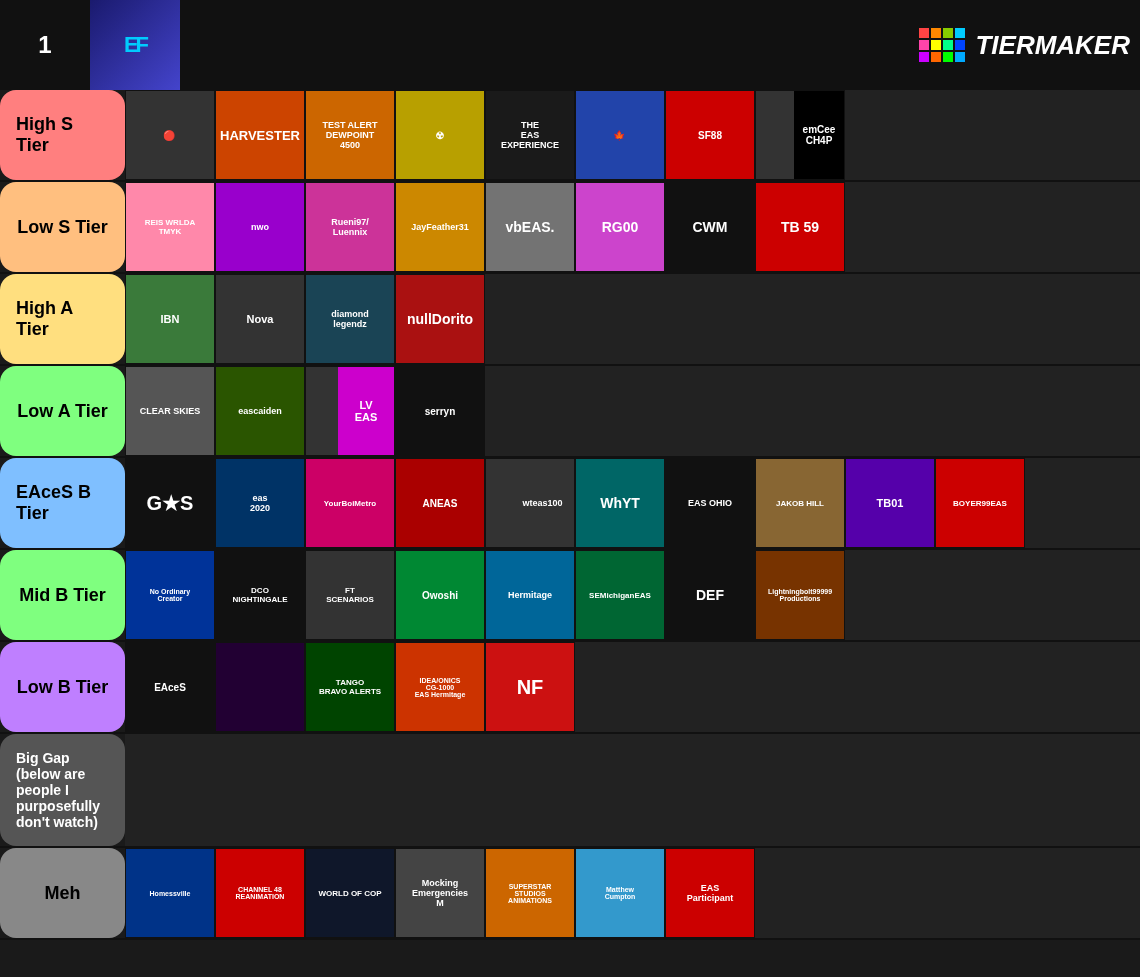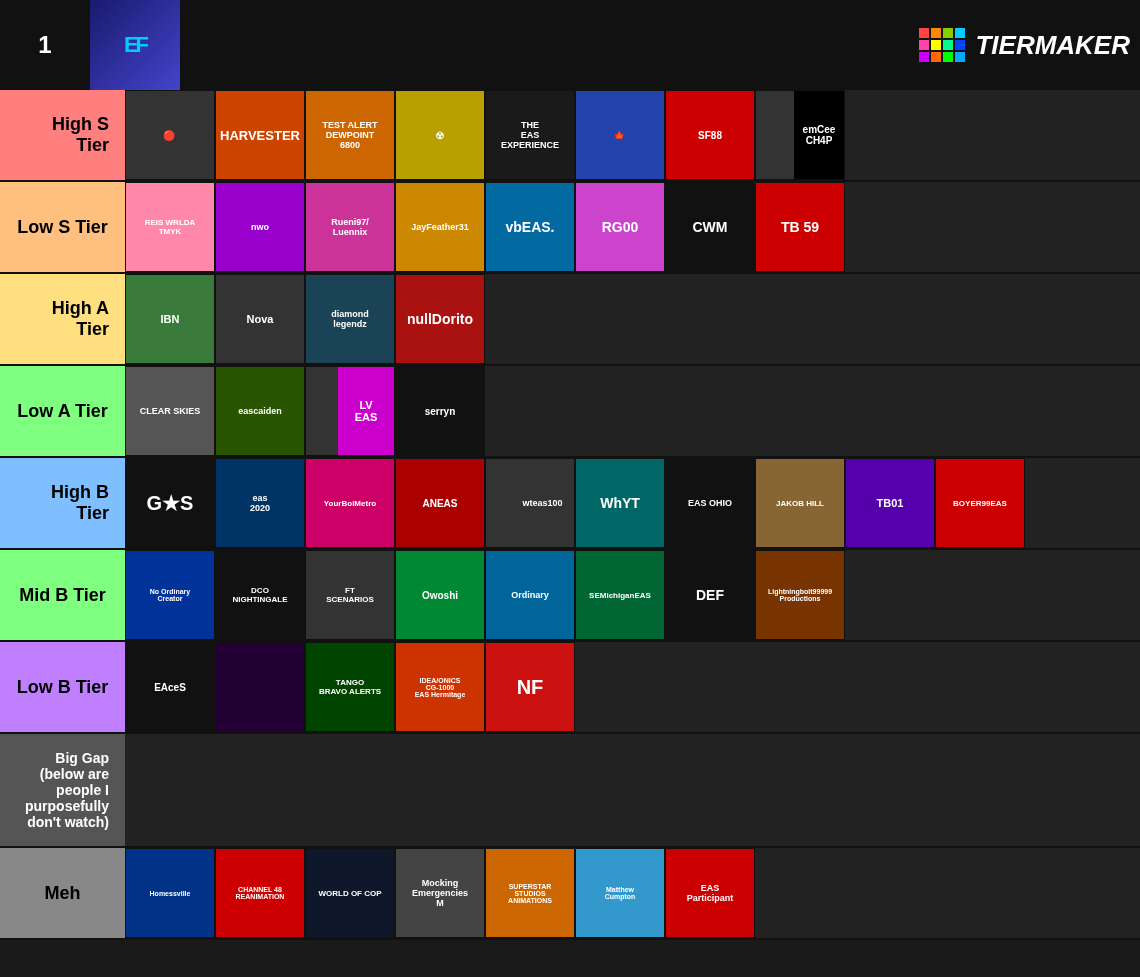--- a/index.html
+++ b/index.html
@@ -22,12 +22,13 @@
       display: flex;
       align-items: center;
       justify-content: center;
-      text-align: right;
+      text-align: left;
       font-weight: bold;
       font-size: 18px;
       color: #000;
       padding: 16px;
       flex-shrink: 0;
+      border-radius: 16px;
     }
 
     .tier-items {

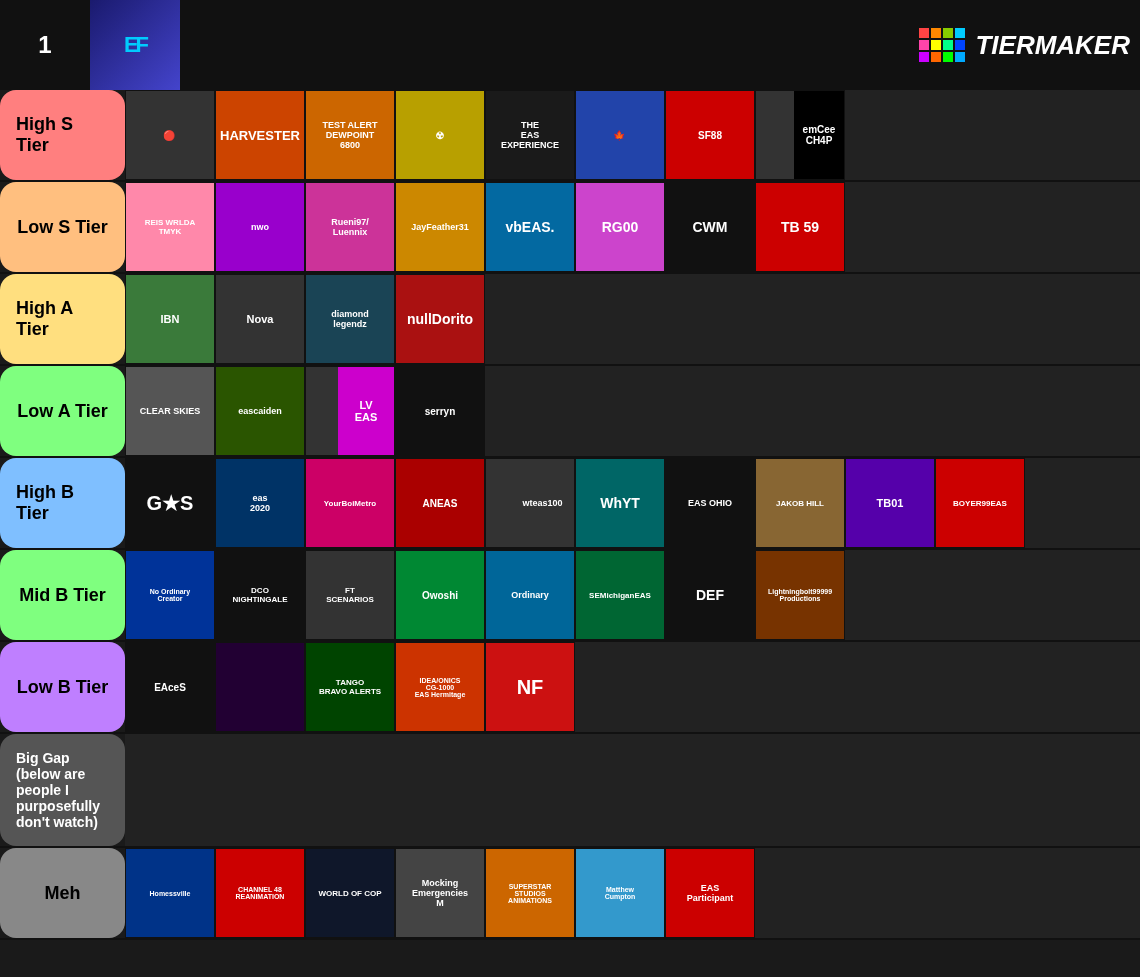--- a/index.html
+++ b/index.html
@@ -232,7 +232,7 @@
         <div class="tier-item">
           <div class="tier-item-inner item-dewpoint" style="white-space: pre-line;">TEST ALERT
 DEWPOINT
-6800</div>
+4500</div>
         </div>
         <div class="tier-item">
           <div class="tier-item-inner item-shelter" style="white-space: pre-line;">☢</div>

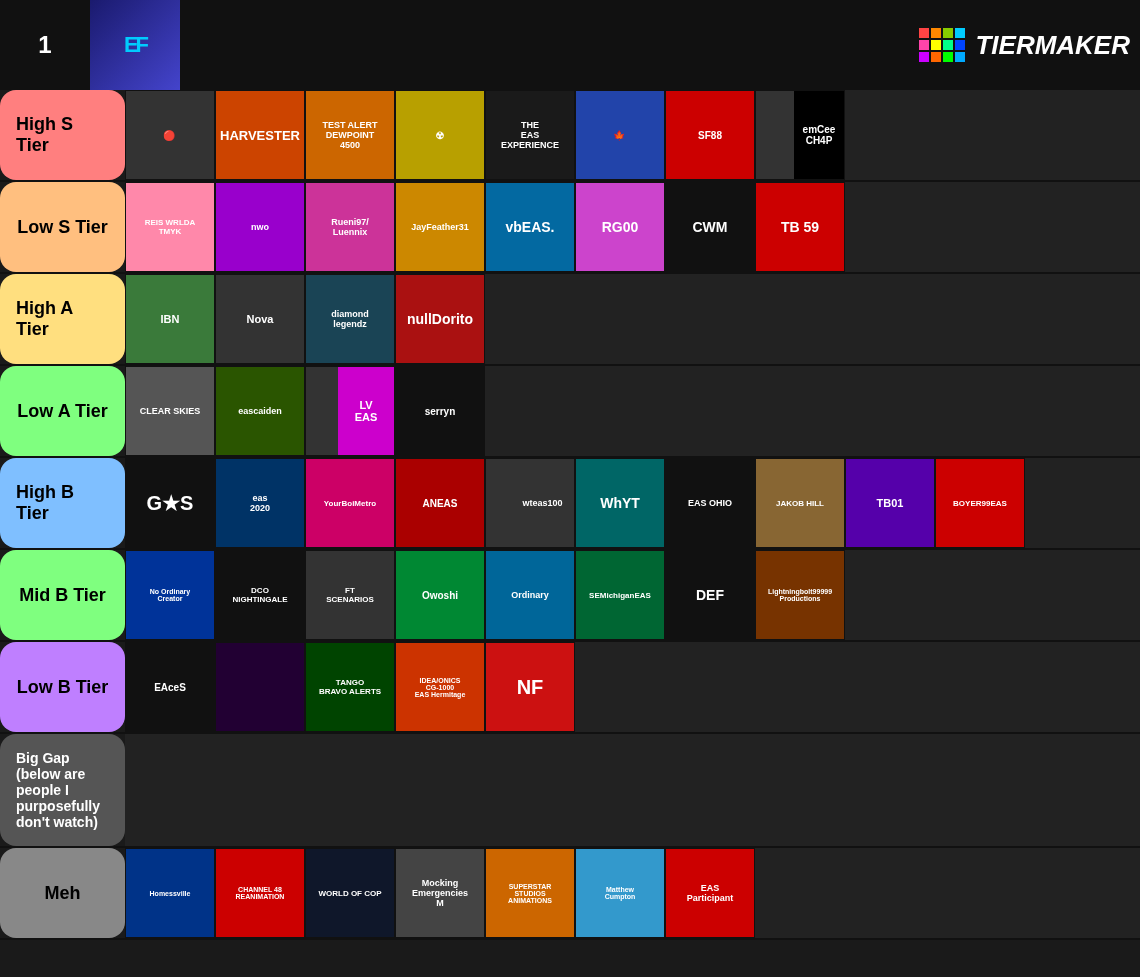--- a/index.html
+++ b/index.html
@@ -145,7 +145,7 @@
     .item-nwo { background: #9900cc; font-size: 9px; }
     .item-rueni { background: #cc3399; font-size: 9px; }
     .item-jayfeather { background: #cc8800; font-size: 9px; }
-    .item-vbeas { background: #0369a1; font-size: 14px; }
+    .item-vbeas { background: #737373; font-size: 14px; }
     .item-rg00 { background: #cc44cc; font-size: 14px; }
     .item-cwm { background: #111; font-size: 14px; }
     .item-tb59 { background: #cc0000; font-size: 14px; }

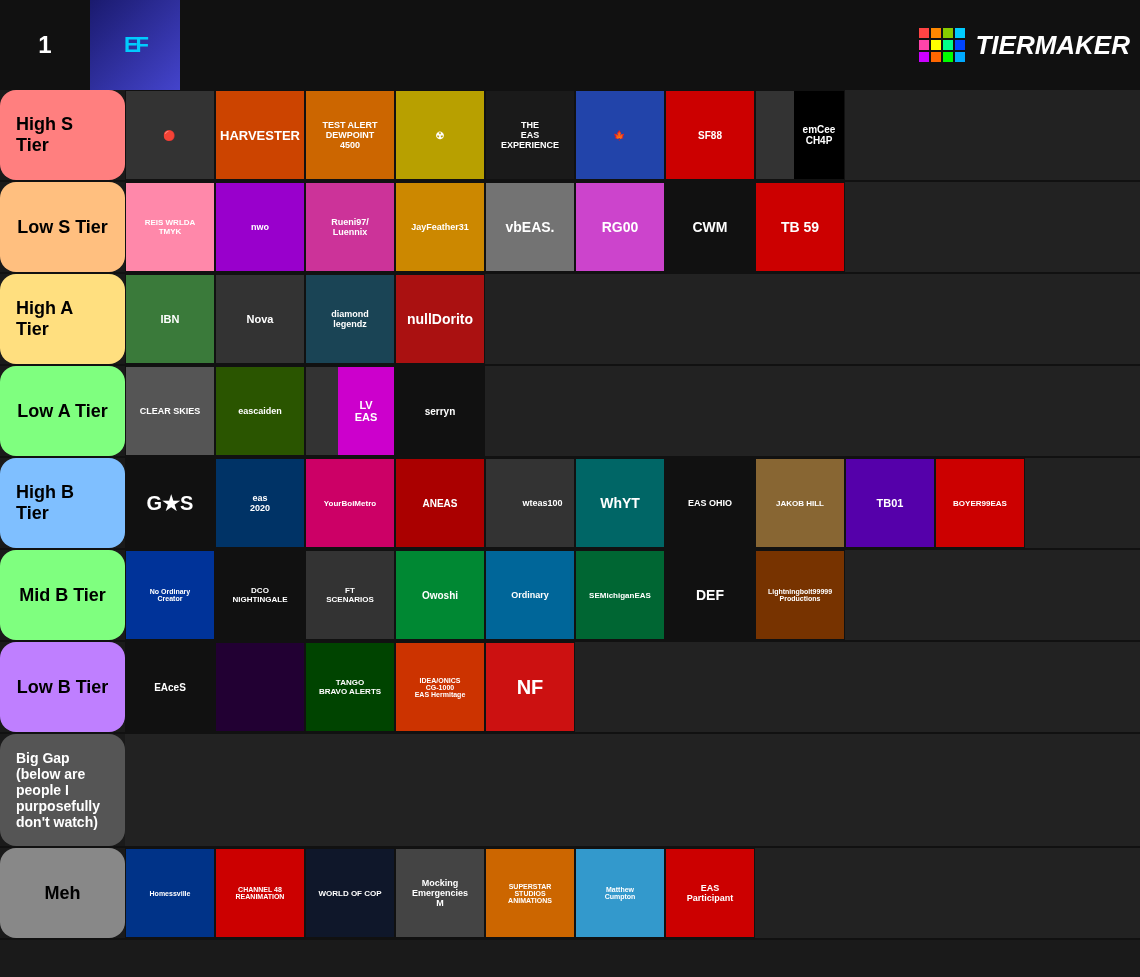--- a/index.html
+++ b/index.html
@@ -322,7 +322,7 @@
       </div>
     </div>
     <div class="tier-row">
-      <div class="tier-label tier-high-b">High B Tier</div>
+      <div class="tier-label tier-high-b">EAceS B Tier</div>
       <div class="tier-items">
         <div class="tier-item">
           <div class="tier-item-inner item-gs" style="white-space: pre-line;">G★S</div>

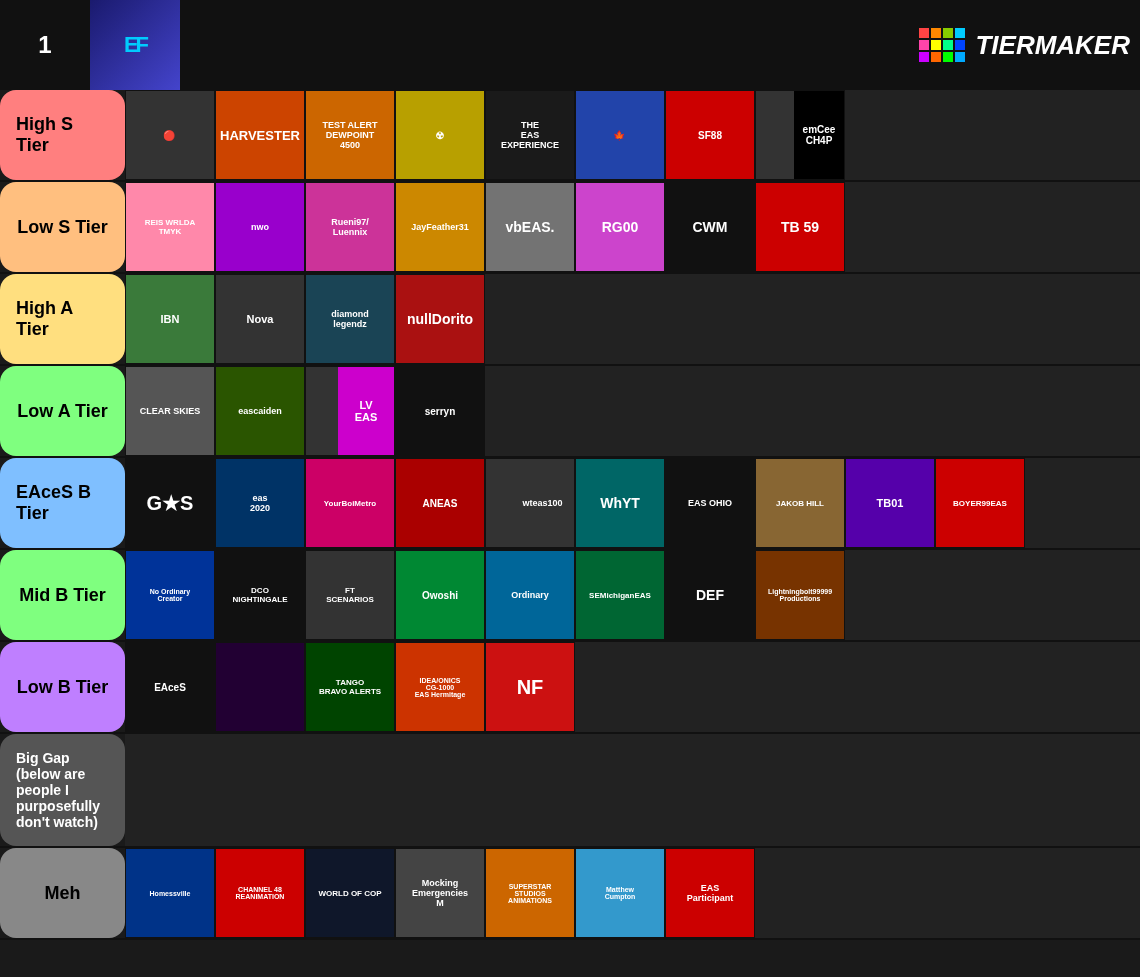--- a/index.html
+++ b/index.html
@@ -376,7 +376,7 @@
           <div class="tier-item-inner item-owoshi" style="white-space: pre-line;">Owoshi</div>
         </div>
         <div class="tier-item">
-          <div class="tier-item-inner item-davidrgd" style="white-space: pre-line;">Ordinary</div>
+          <div class="tier-item-inner item-davidrgd" style="white-space: pre-line;">Hermitage</div>
         </div>
         <div class="tier-item">
           <div class="tier-item-inner item-semi" style="white-space: pre-line;">SEMichiganEAS</div>

